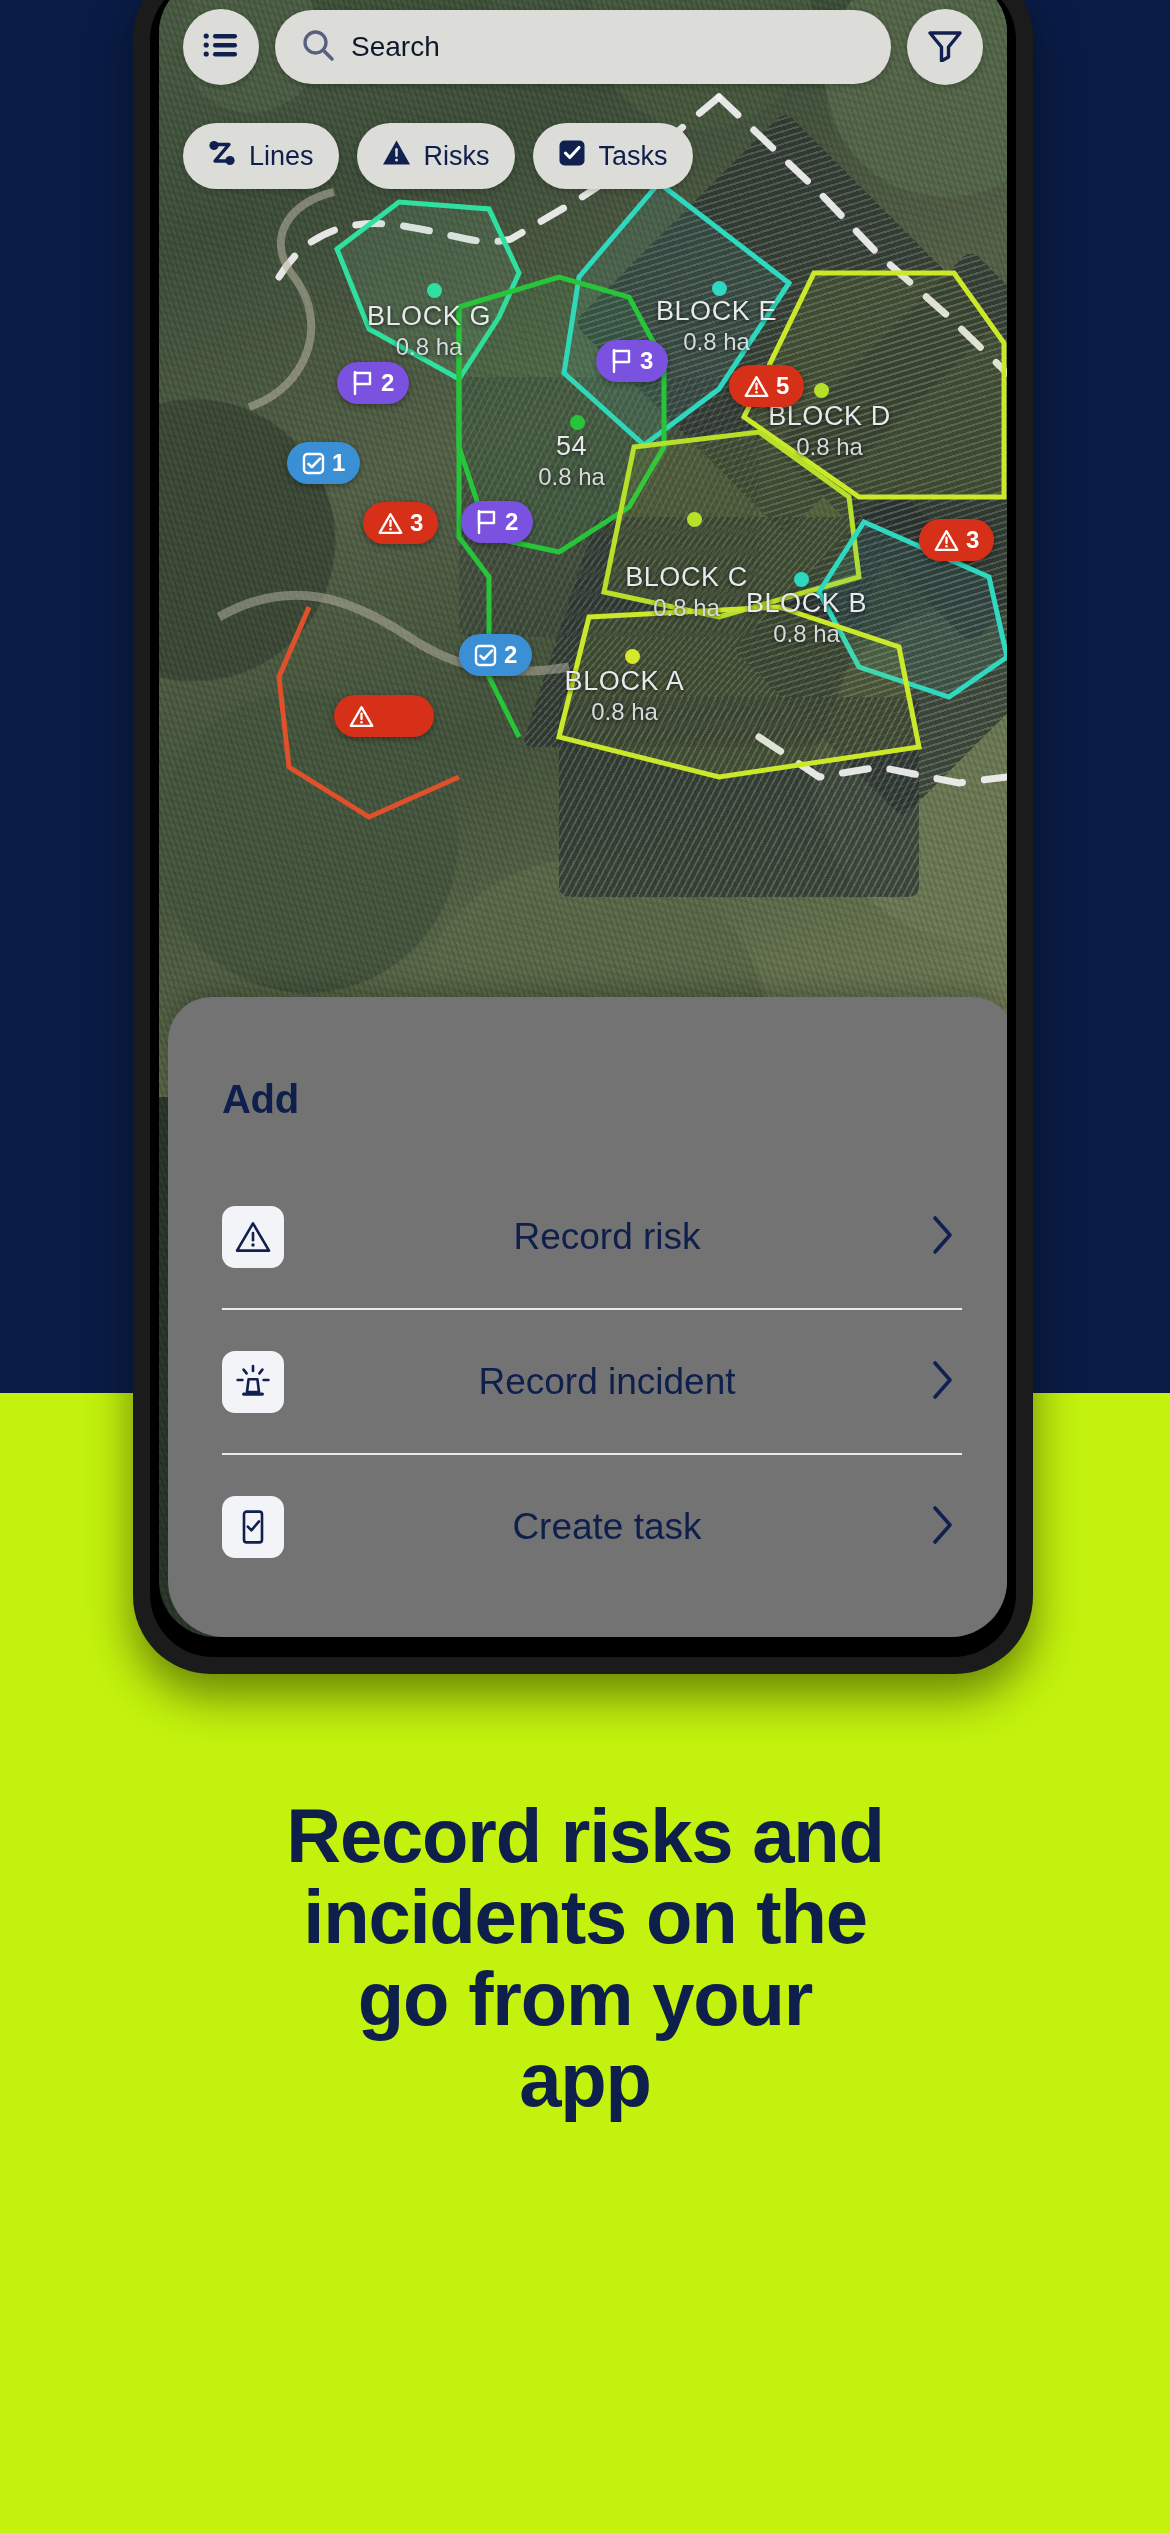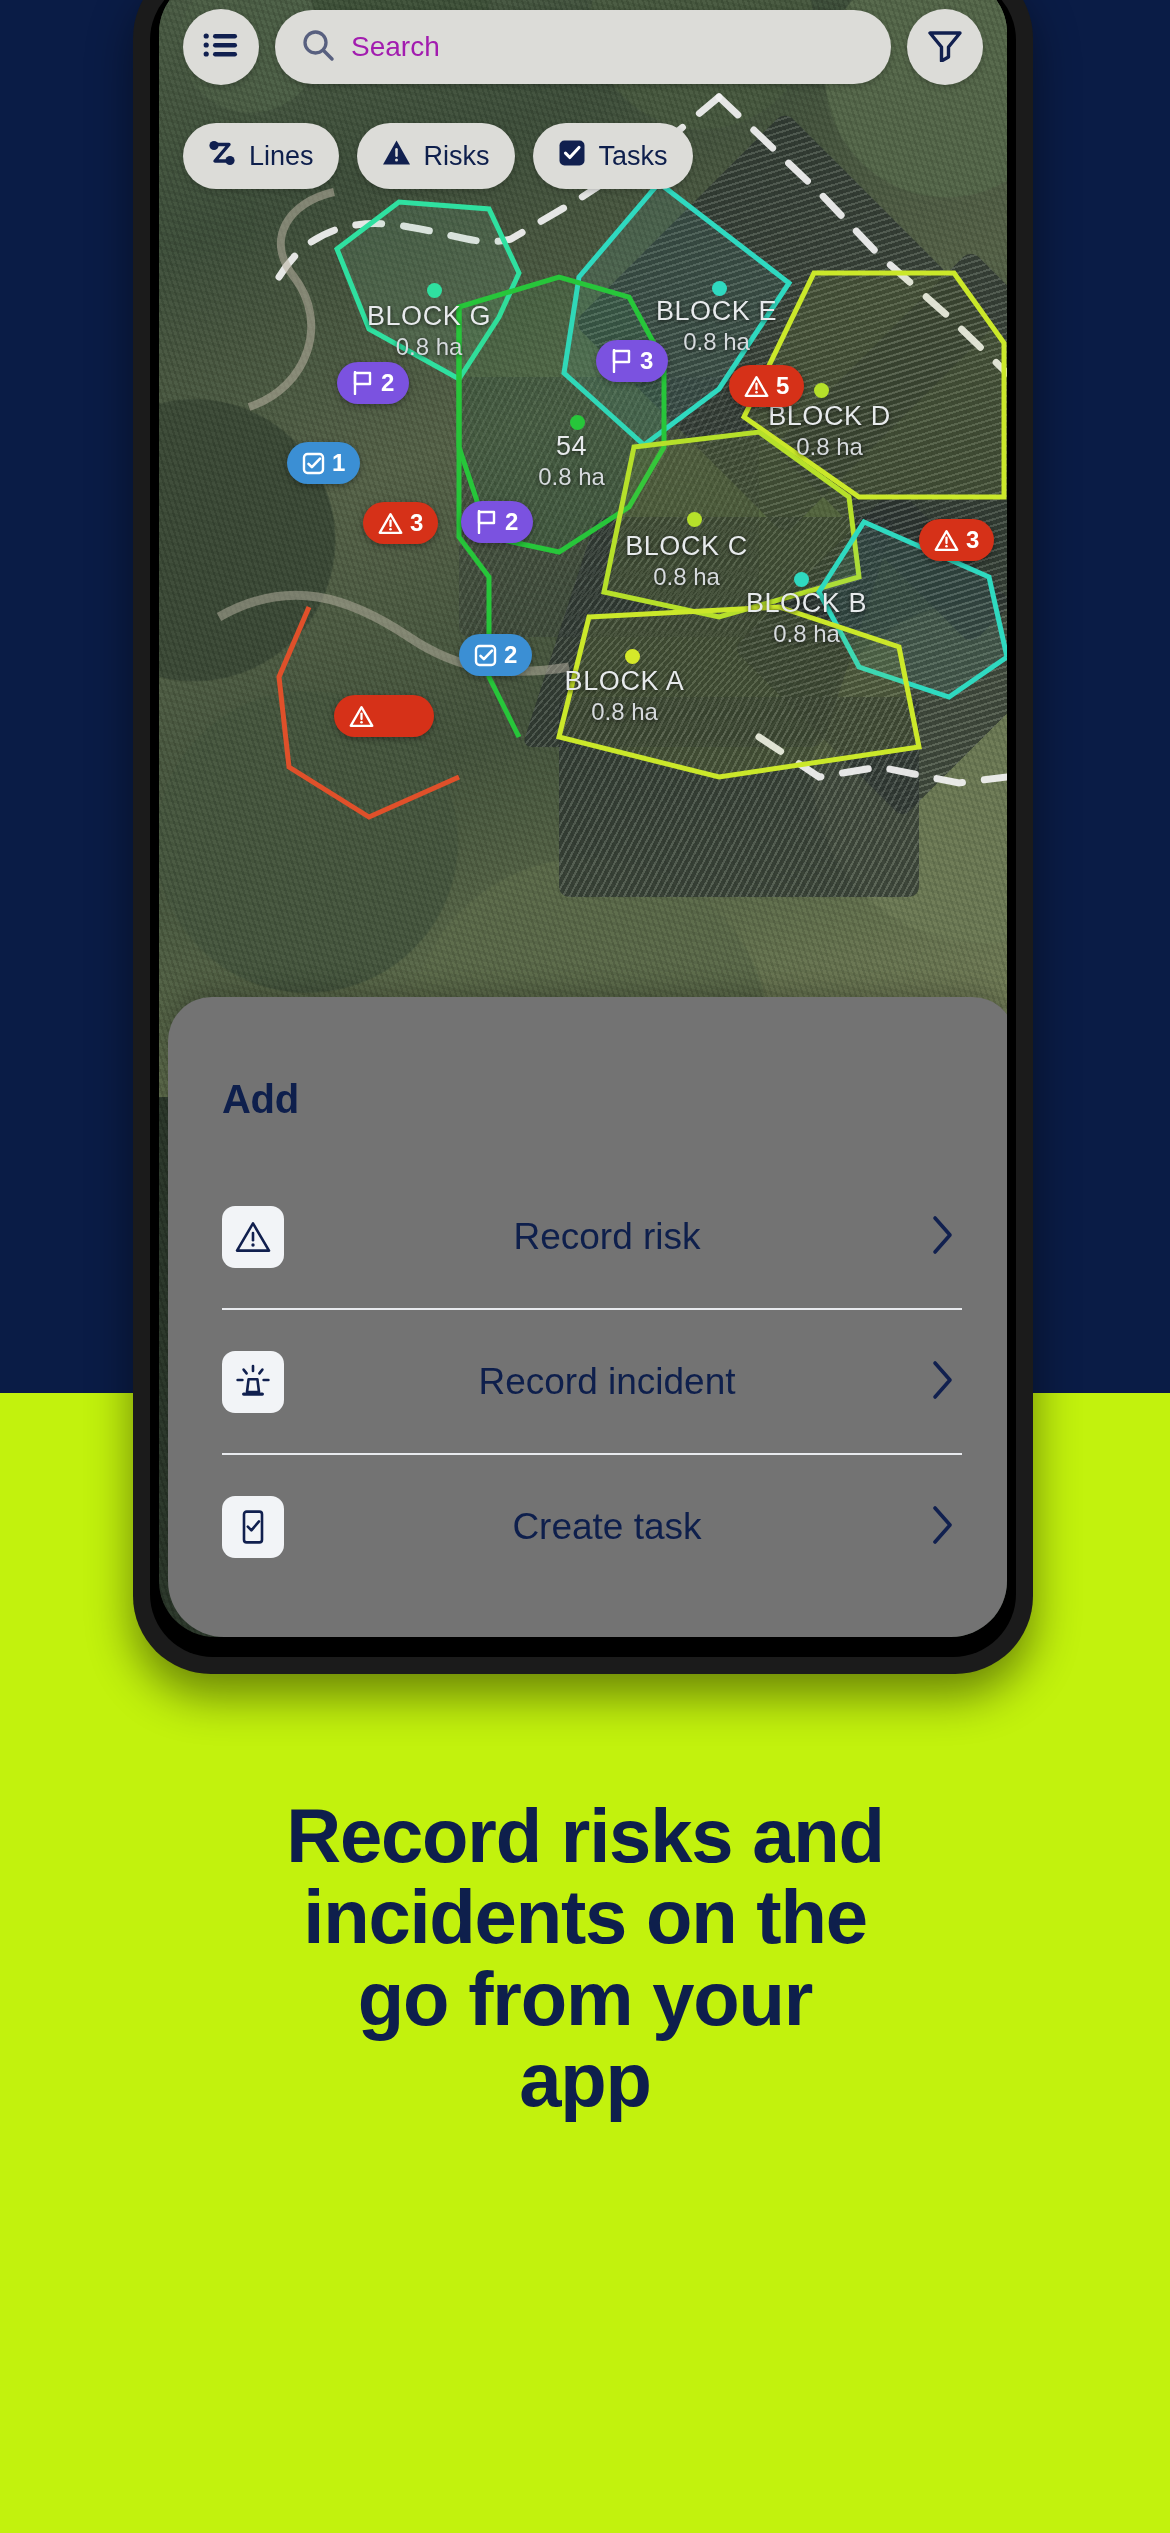--- a/index.html
+++ b/index.html
@@ -90,7 +90,7 @@
     display:flex;align-items:center;gap:16px;padding:0 26px;box-sizing:border-box;
     box-shadow:0 2px 6px rgba(0,0,0,.25);
   }
-  .searchbar .ph{color:#a21caf;font-size:28px;}
+  .searchbar .ph{color:#0f172a;font-size:28px;}
 
   
   .chips{position:absolute;left:0;top:146px;width:880px;display:flex;gap:18px;padding:0 24px;box-sizing:border-box;}

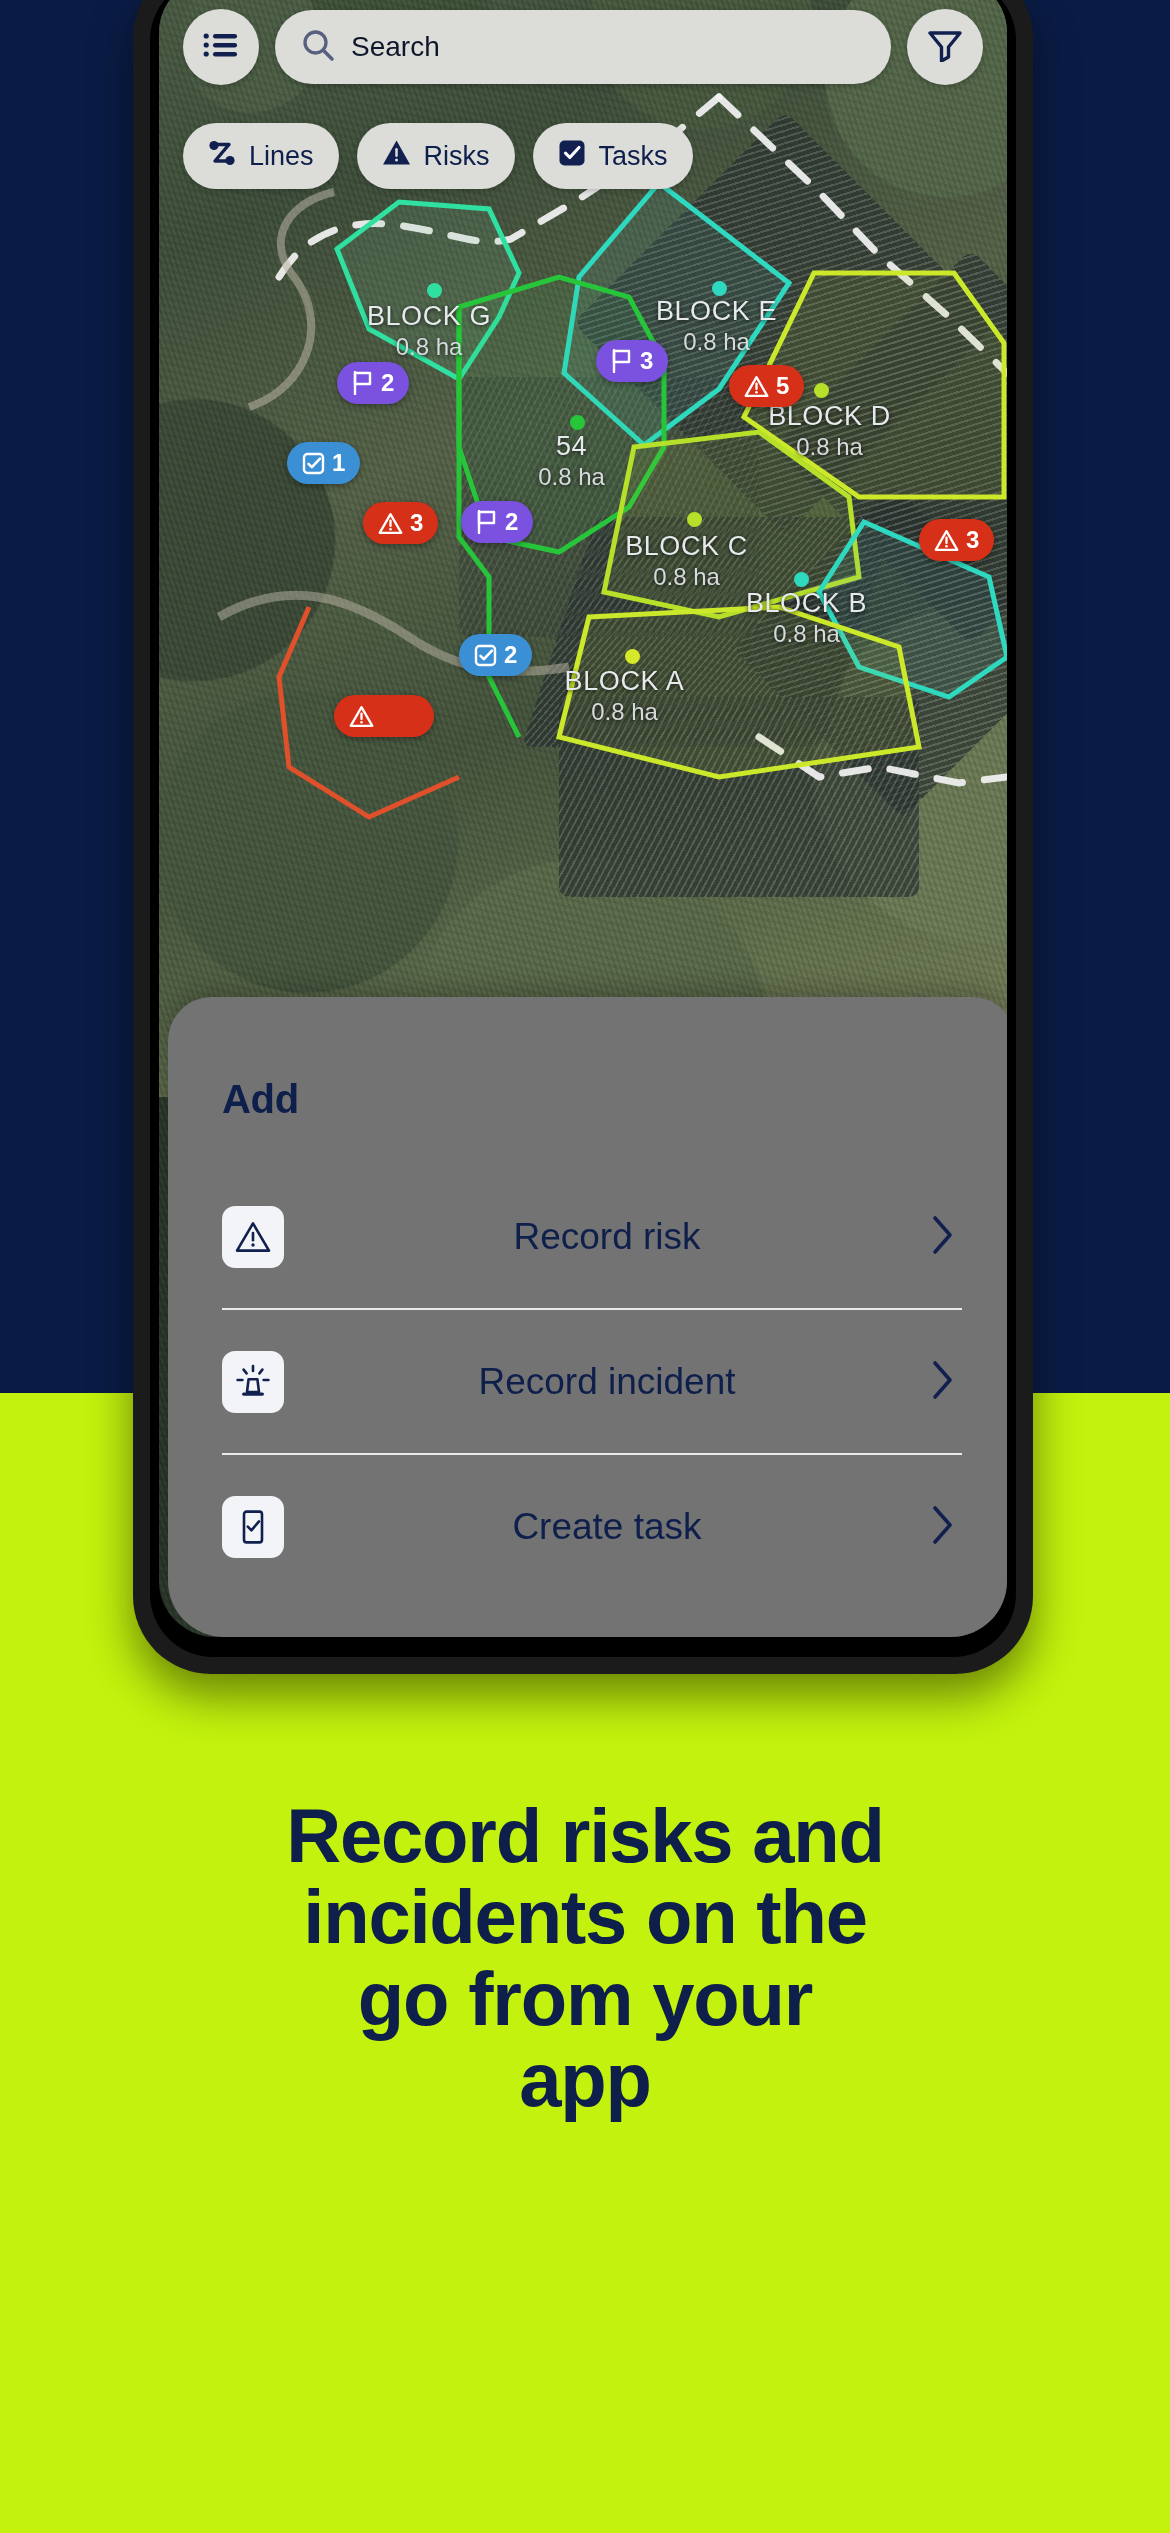--- a/index.html
+++ b/index.html
@@ -205,7 +205,7 @@
             <div class="nm">54</div>
             <div class="ha">0.8 ha</div>
           </div>
-          <div class="blbl" style="left:425px;top:555px;width:205px;">
+          <div class="blbl" style="left:425px;top:586px;width:205px;">
             <div class="nm">BLOCK C</div>
             <div class="ha">0.8 ha</div>
           </div>

